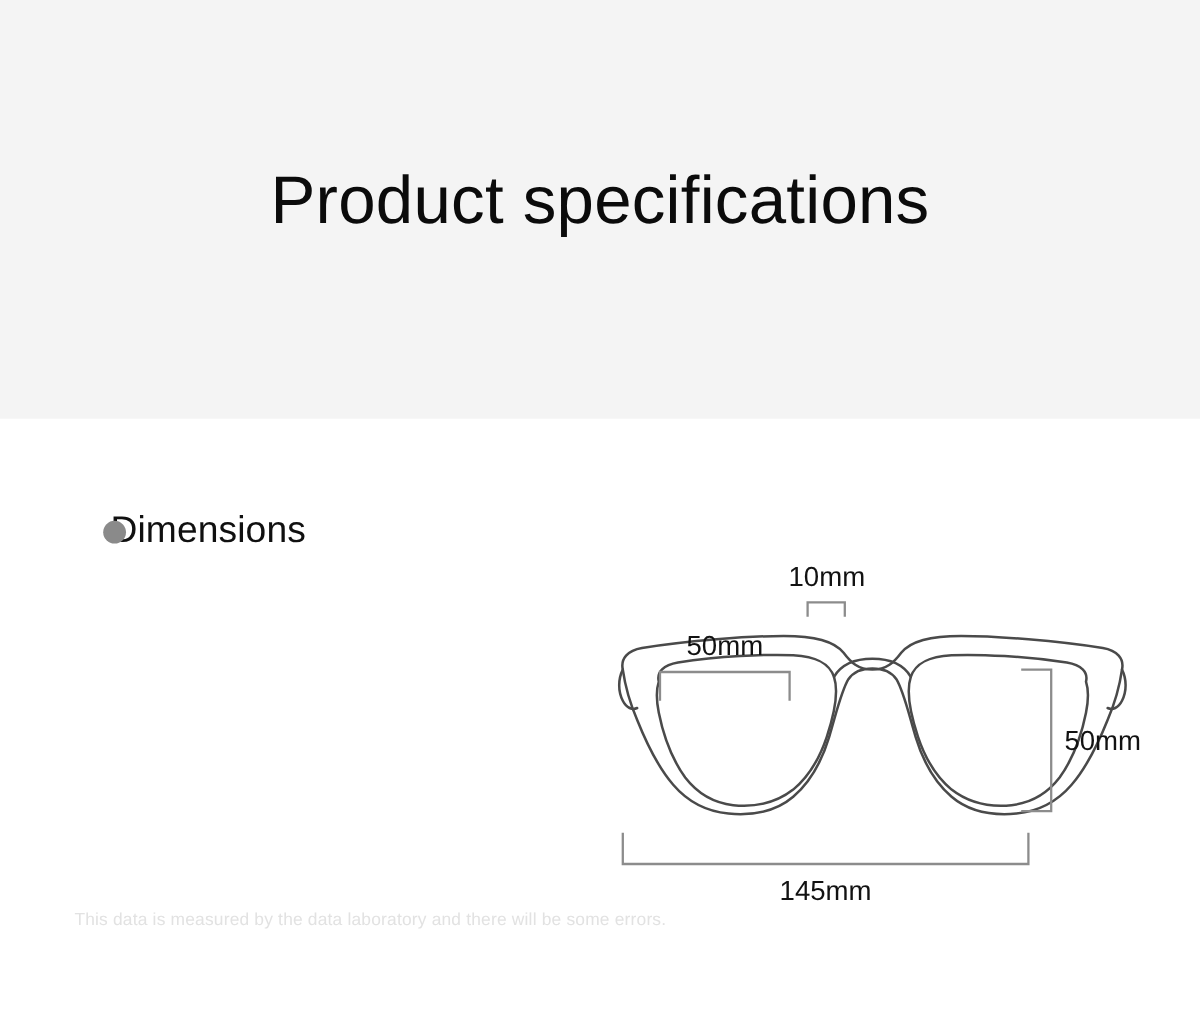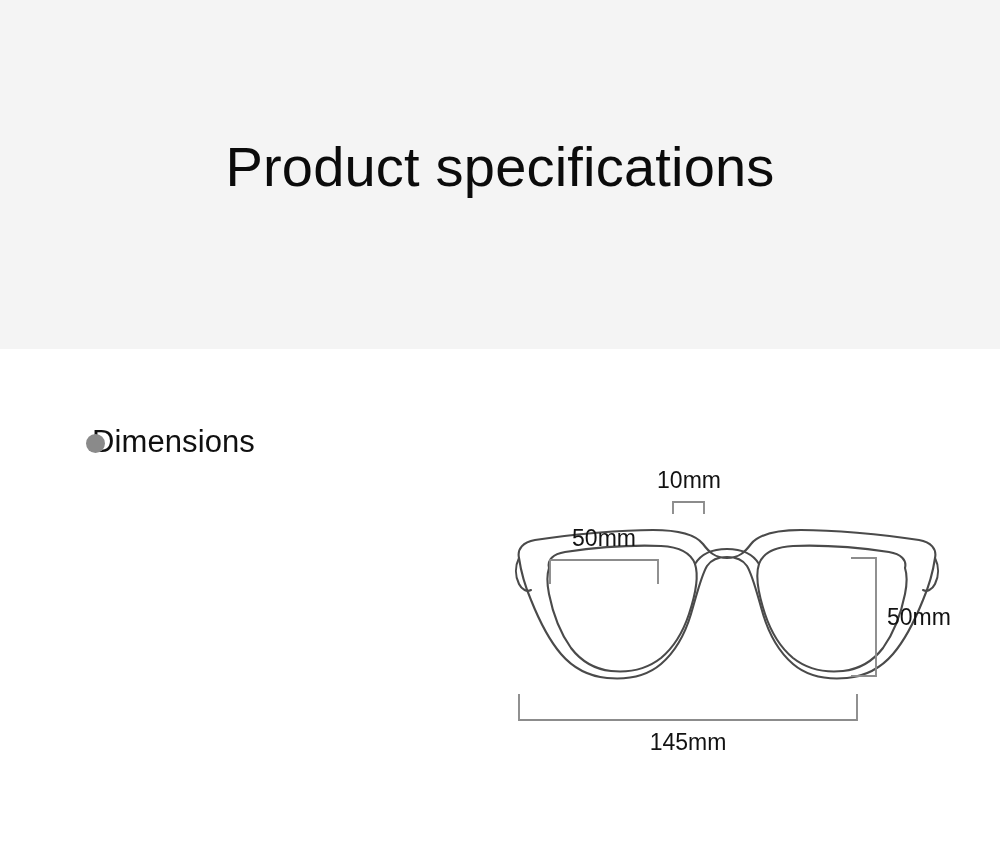--- a/index.html
+++ b/index.html
@@ -169,6 +169,7 @@
     </svg>
   </div>
 
+  <div class="disclaimer">This data is measured by the data laboratory and there will be some errors.</div>
 
 </div>
 

